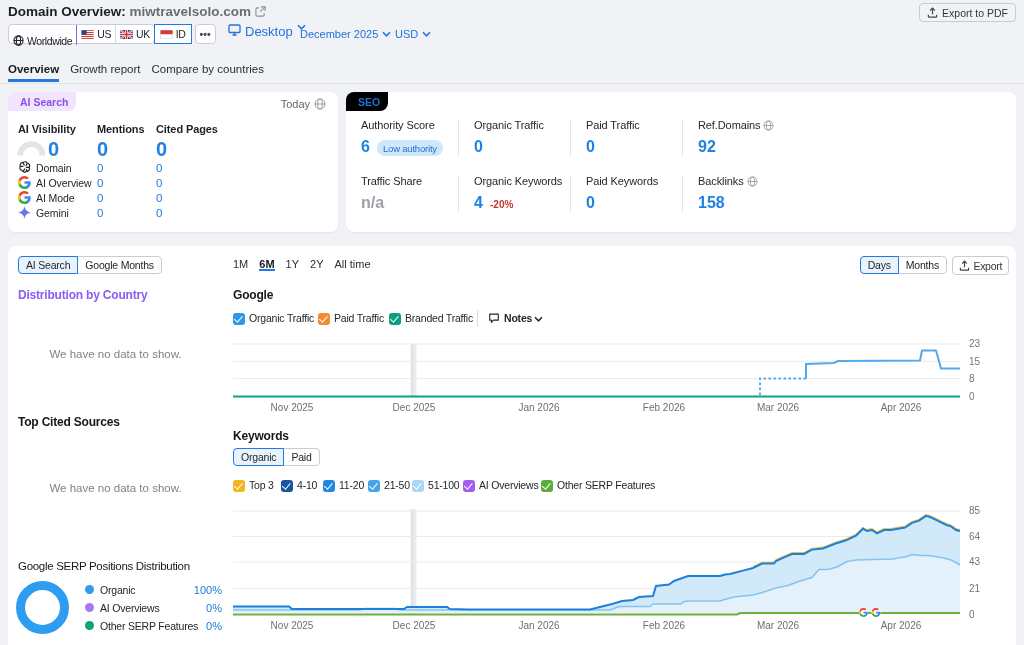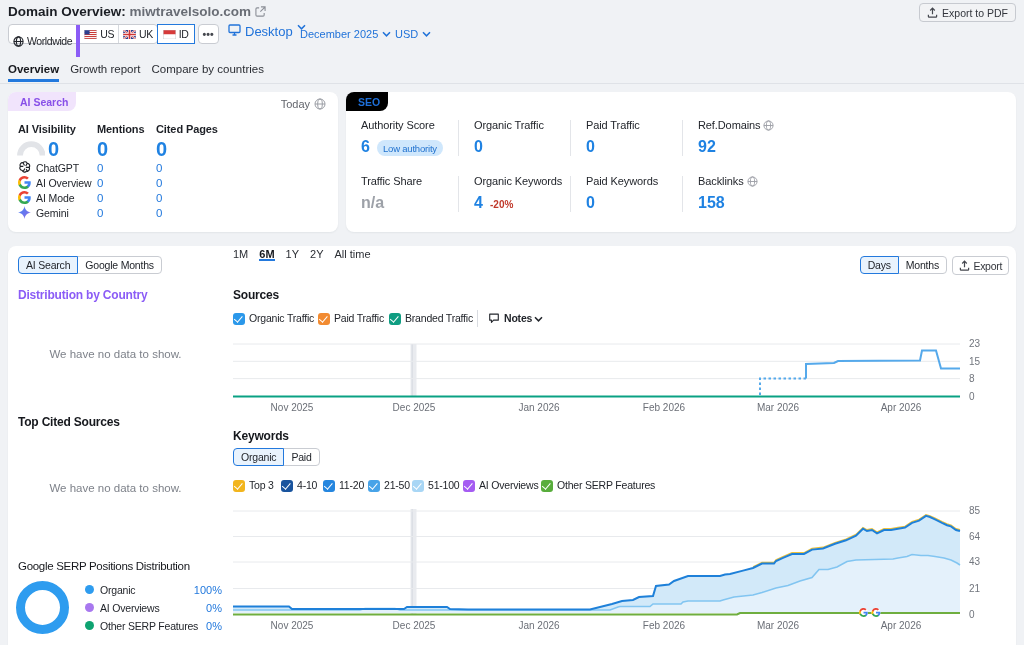--- a/index.html
+++ b/index.html
@@ -32,7 +32,7 @@
 
 <div class="abs" style="left:8px;top:24px;height:20px;display:flex;align-items:stretch;font-size:10.5px;letter-spacing:-0.4px;color:#23262c">
   <div style="display:flex;border:1px solid #c9ccd2;border-radius:4px;background:#fff">
-    <div style="display:flex;align-items:center;padding:16px 4px;gap:3px;border-right:4px solid #8b5cf6">
+    <div style="display:flex;padding:10px 4px;gap:3px;border-right:1px solid #8b5cf6">
       <svg width="11" height="11" viewBox="0 0 12 12">
           <circle cx="6" cy="6" r="5" fill="none" stroke="#23262c" stroke-width="1.2"></circle>
           <ellipse cx="6" cy="6" rx="2.3" ry="5" fill="none" stroke="#23262c" stroke-width="1.2"></ellipse>

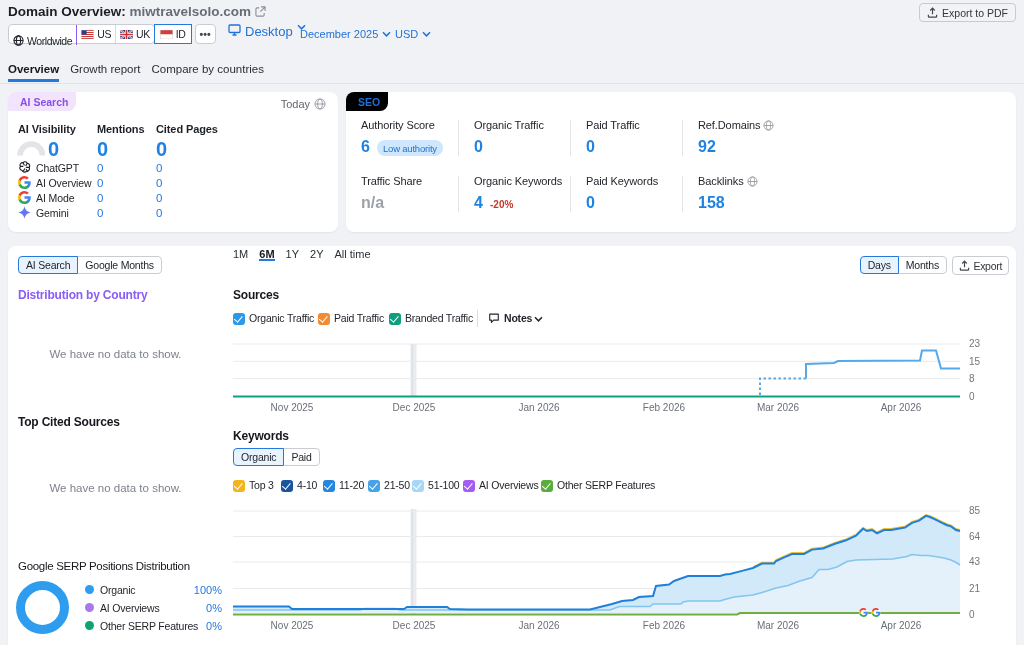--- a/index.html
+++ b/index.html
@@ -127,7 +127,7 @@
       <path d="M9.2 3.2 12 8.5m5.2-4.2-2.9 5.1m6.2 2.4h-6m3.4 8-2.9-5.2m-5.2 4.3 2.9-5.1M3.8 9.8h6"></path>
     </g>
   </svg>
-<div class="abs lbl" style="left:36px;top:162px;font-size:10.5px">ChatGPT</div>
+<div class="abs lbl" style="left:36px;top:162px;font-size:10.5px">Domain</div>
 <div class="abs" style="left:97px;top:162px;font-size:11.5px;color:#2379dd">0</div>
 <div class="abs" style="left:156px;top:162px;font-size:11.5px;color:#2379dd">0</div>
 <svg class="abs" style="left:18px;top:176px" width="13" height="13" viewBox="0 0 18 18">

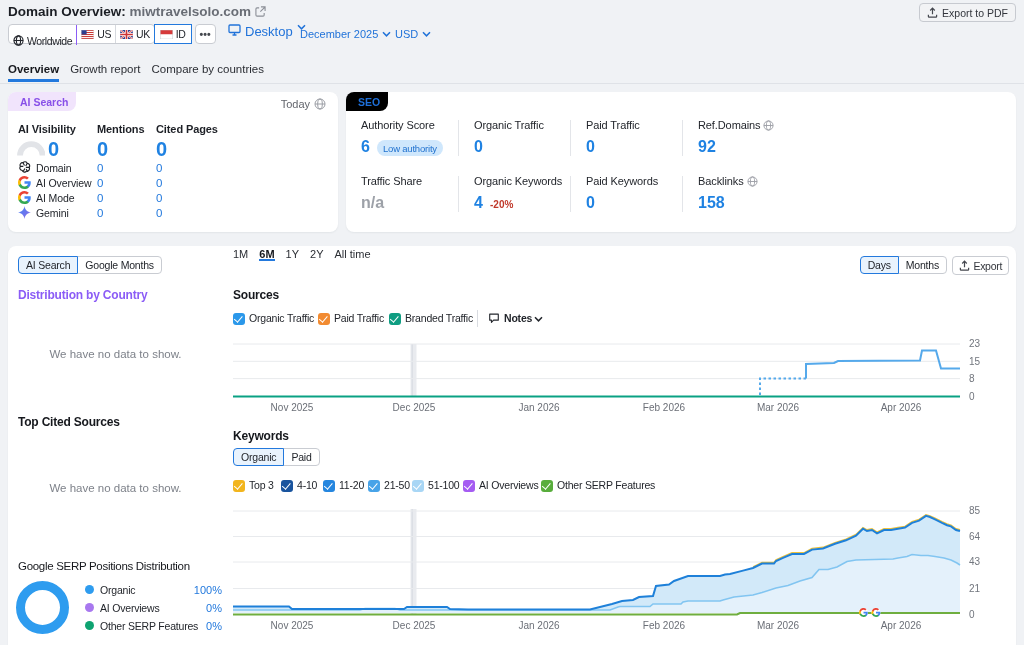--- a/index.html
+++ b/index.html
@@ -204,7 +204,7 @@
   <span class="on" style="border-radius:4px 0 0 4px">AI Search</span>
     <span style="border-radius:0 4px 4px 0;margin-left:-1px">Google Months</span>
 </div>
-<div class="abs" style="left:233px;top:248px;font-size:11px;color:#2b2e34;display:flex;gap:11px">
+<div class="abs" style="left:233px;top:258px;font-size:11px;color:#2b2e34;display:flex;gap:11px">
   <div>1M</div>
   <div style="font-weight:bold;color:#16181d;padding-bottom:2px;border-bottom:2.5px solid #2379dd;height:13px">6M</div>
   <div>1Y</div>

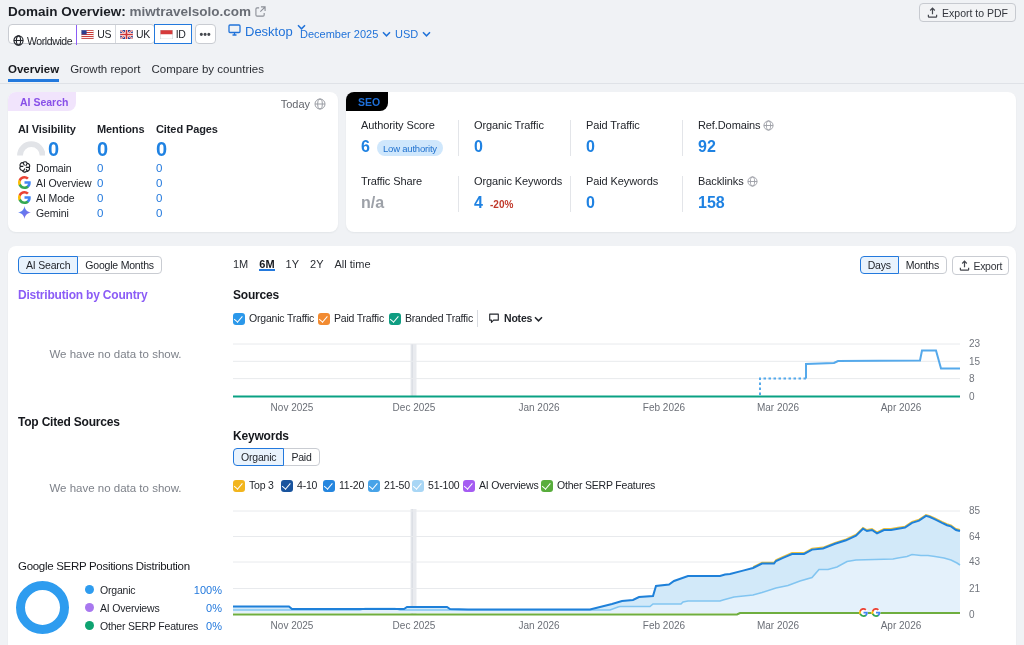--- a/index.html
+++ b/index.html
@@ -237,7 +237,7 @@
 <div class="abs" style="left:180px;top:602px;width:42px;text-align:right;font-size:11px;color:#2379dd">0%</div>
 <div class="abs" style="left:180px;top:620px;width:42px;text-align:right;font-size:11px;color:#2379dd">0%</div>
 
-<div class="abs" style="left:233px;top:288px;font-size:12px;letter-spacing:-0.2px;font-weight:bold;color:#16181d">Sources</div>
+<div class="abs" style="left:233px;top:288px;font-size:12px;letter-spacing:-0.2px;font-weight:bold;color:#16181d">Google</div>
 <div class="abs" style="left:0;top:0;font-size:10.5px;letter-spacing:-0.2px;color:#23262c">
   <span class="cb abs" style="position:absolute;left:233px;top:313px;background:#2b98ea"></span>
     <span class="abs" style="left:249px;top:312px">Organic Traffic</span>

